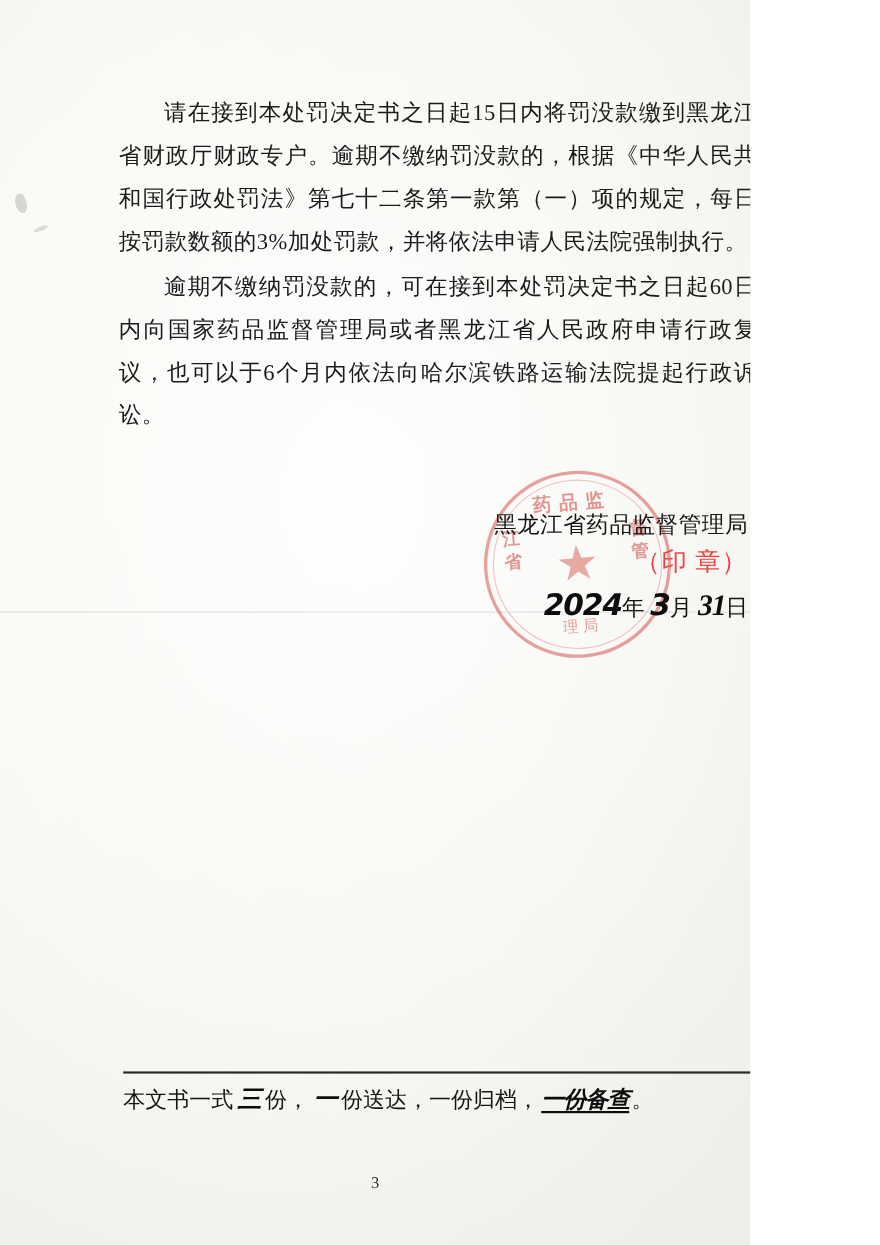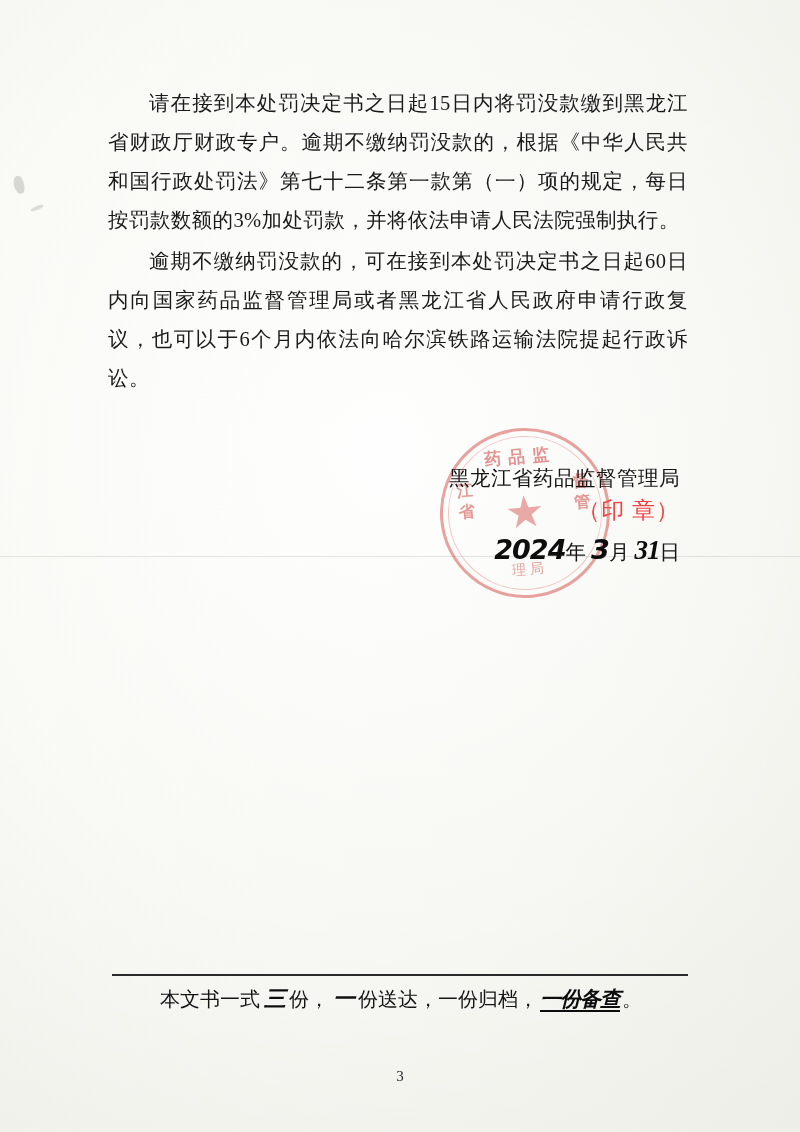--- a/index.html
+++ b/index.html
@@ -12,7 +12,7 @@
   }
   .page {
     position: relative;
-    width: 800px;
+    width: 682px;
     height: 1132px;
     background: #fbfbf9;
     overflow: hidden;

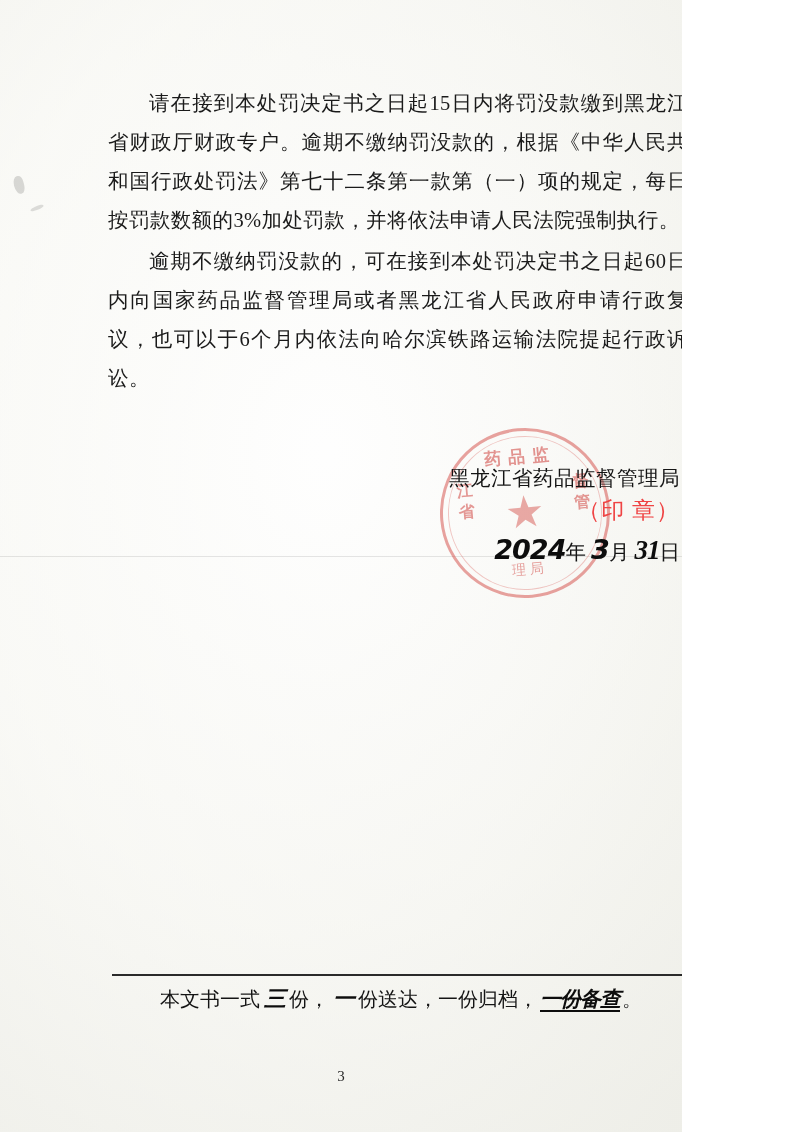--- a/index.html
+++ b/index.html
@@ -204,7 +204,6 @@
     line-height: 34px;
     color: #141414;
     white-space: nowrap;
-    margin-left: 48px;
   }
   .hw-inline {
     font-family: "DejaVu Sans", sans-serif;

